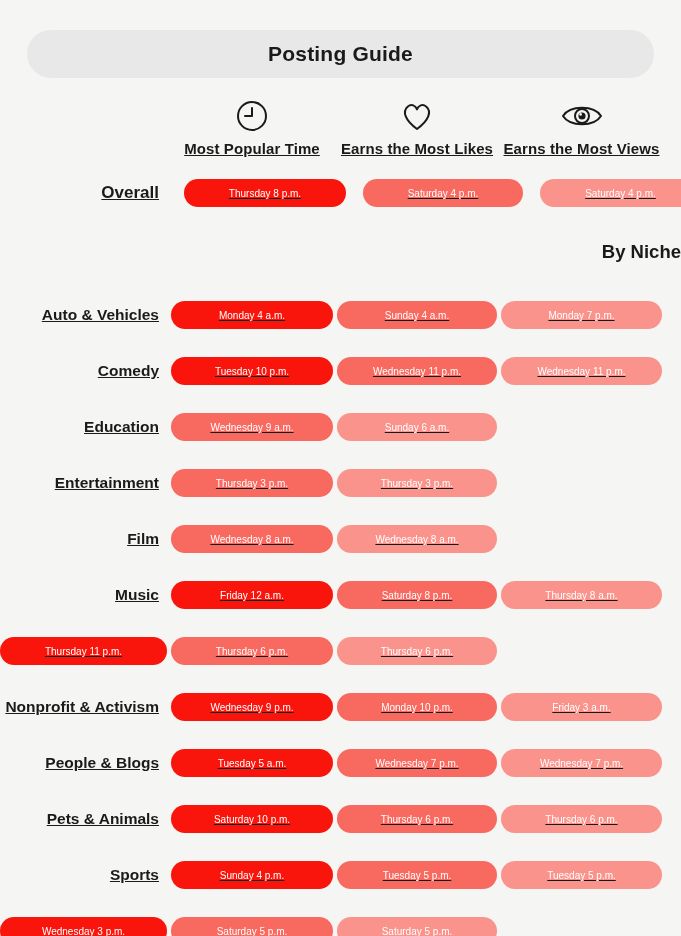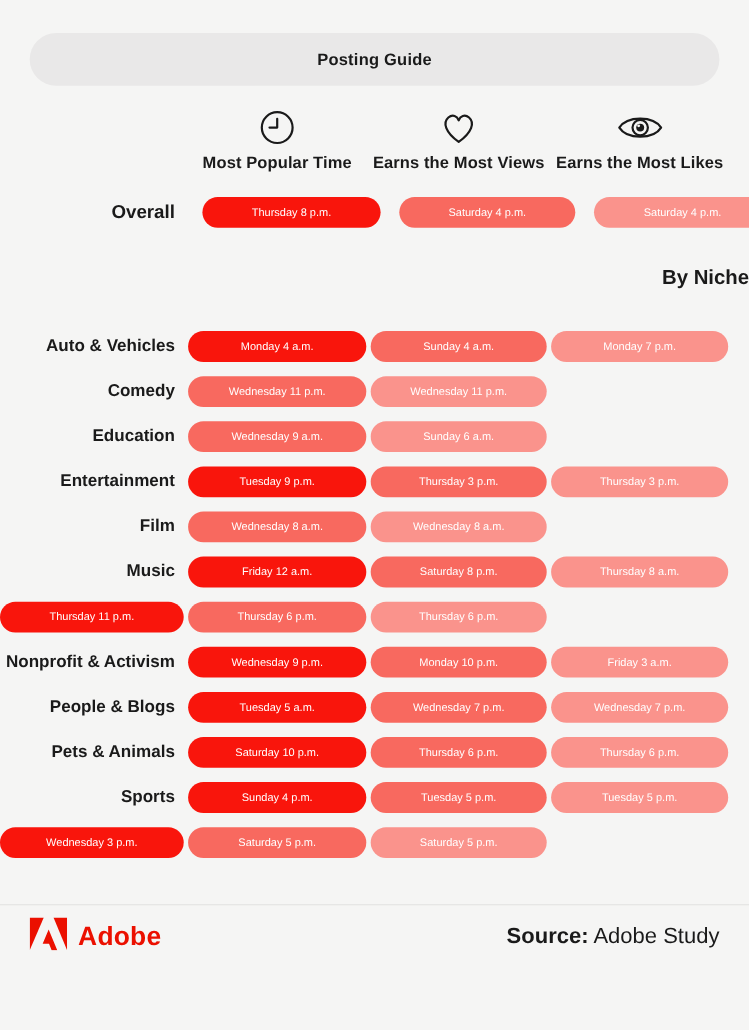--- a/index.html
+++ b/index.html
@@ -16,7 +16,7 @@
     border-radius: 24px;
     background: #e9e8e8;
     display: flex; align-items: center; justify-content: center;
-    font-size: 15px; font-weight: bold; letter-spacing: 0.2px;
+    font-size: 21px; font-weight: bold; letter-spacing: 0.2px;
   }
   .grid-row {
     display: grid;

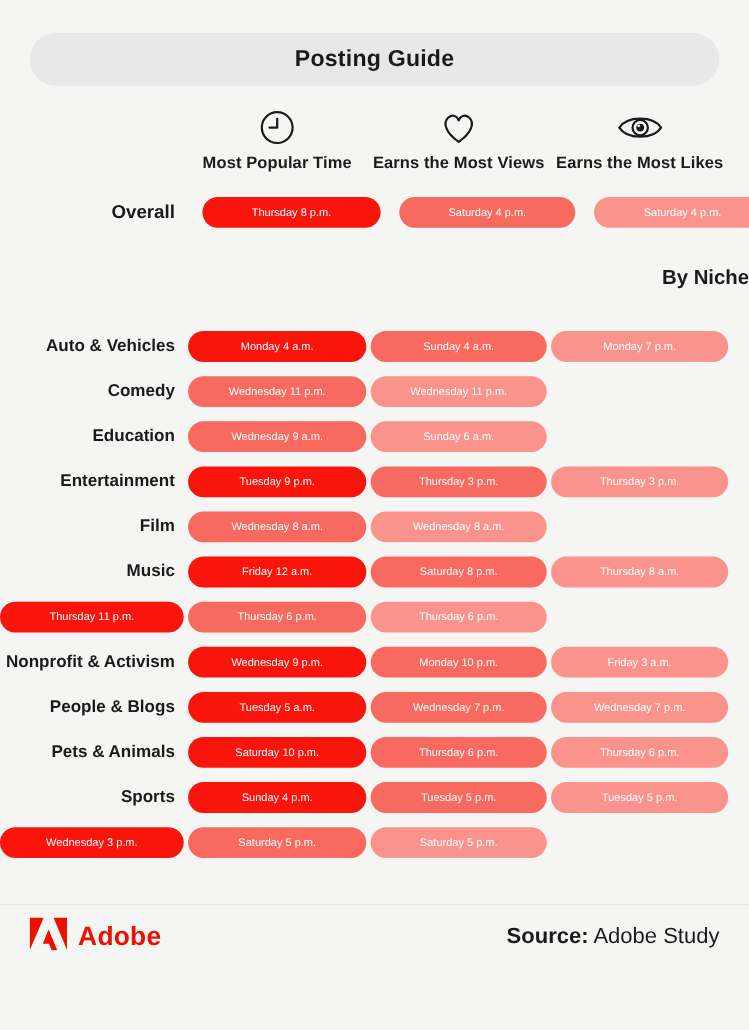--- a/index.html
+++ b/index.html
@@ -23,6 +23,7 @@
     grid-template-columns: 167px 162px 160px 161px;
     column-gap: 4px;
     align-items: center;
+    text-decoration: underline;
   }
   .icons-row { margin-top: 20px; }
   .icon-cell { display: flex; justify-content: center; align-items: center; height: 36px; }

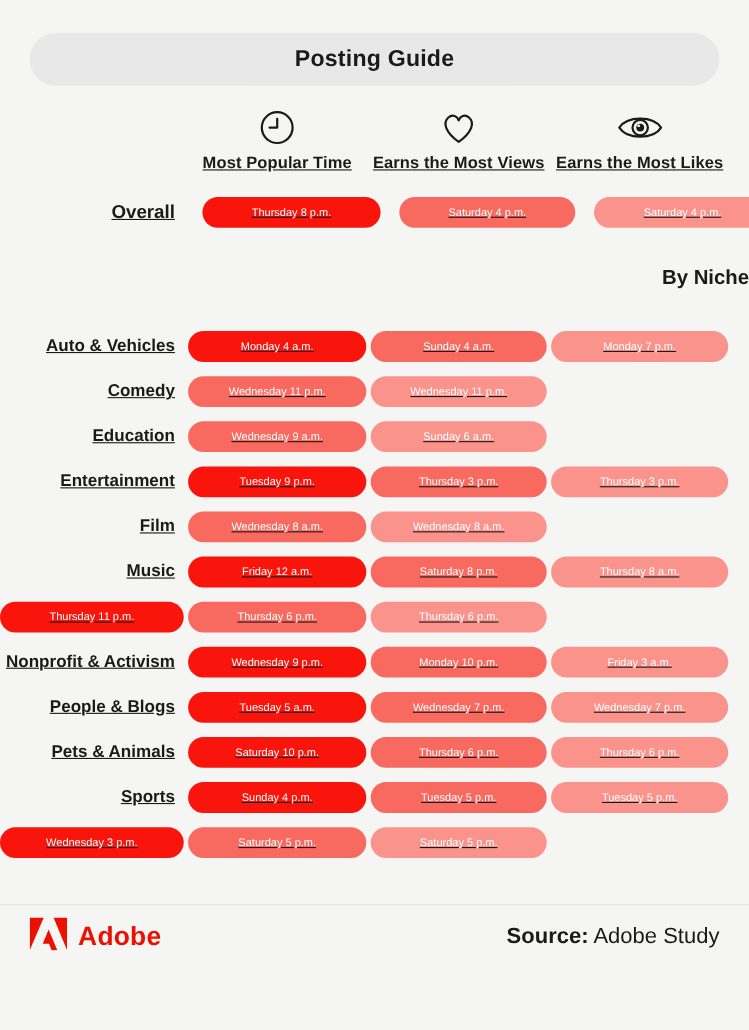--- a/index.html
+++ b/index.html
@@ -104,8 +104,8 @@
 <div class="grid-row colhead-row">
   <div></div>
   <div class="col-head">Most Popular Time</div>
+  <div class="col-head">Earns the Most Likes</div>
   <div class="col-head">Earns the Most Views</div>
-  <div class="col-head">Earns the Most Likes</div>
 </div>
 
 <div class="grid-row overall-row">

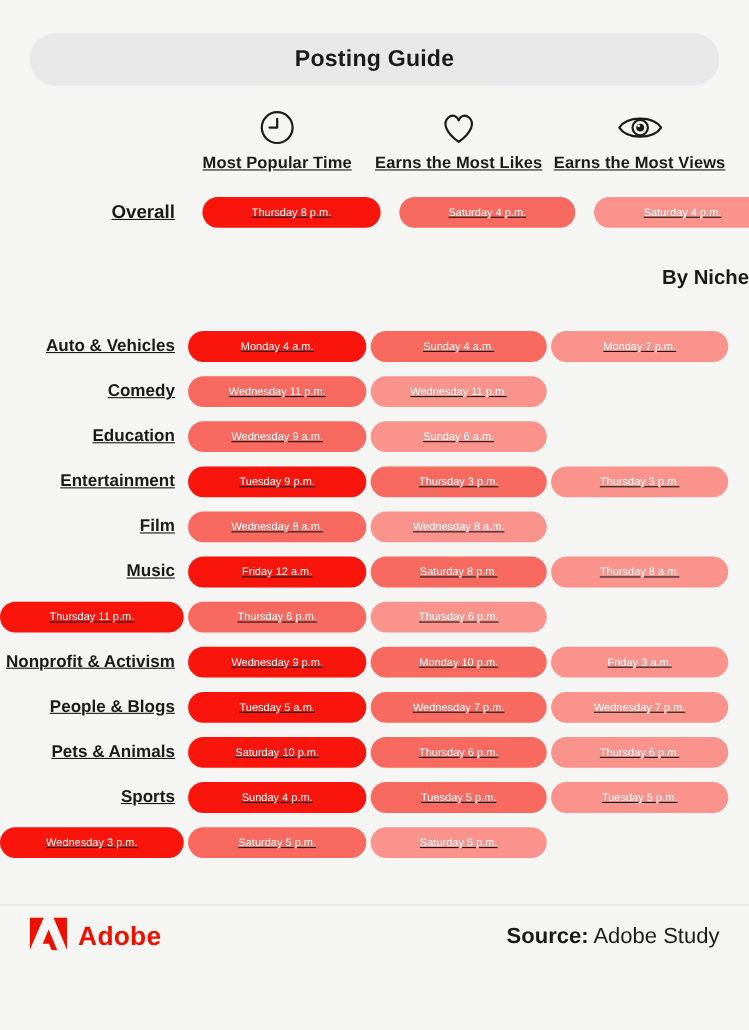--- a/index.html
+++ b/index.html
@@ -51,7 +51,7 @@
     text-align: right; font-weight: bold; font-size: 18.5px;
   }
   .niche-rows { margin-top: 38px; }
-  .niche-rows .grid-row { margin-bottom: 13px; }
+  .niche-rows .grid-row { margin-bottom: 28px; }
   .niche-rows .grid-row:last-child { margin-bottom: 0; }
   .footer {
     margin-top: 42px;

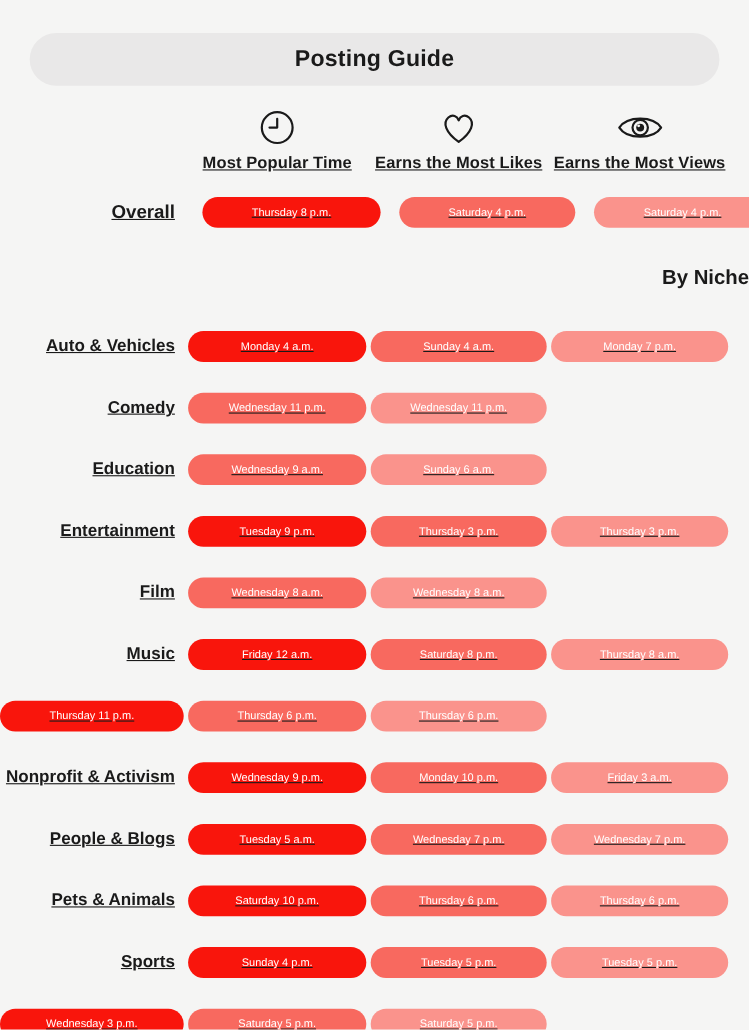--- a/index.html
+++ b/index.html
@@ -127,6 +127,7 @@
 
   <div class="grid-row">
     <div class="row-label">Comedy</div>
+    <div class="pill col-0">Tuesday 10 p.m.</div>
     <div class="pill col-1">Wednesday 11 p.m.</div>
     <div class="pill col-2">Wednesday 11 p.m.</div>
   </div>

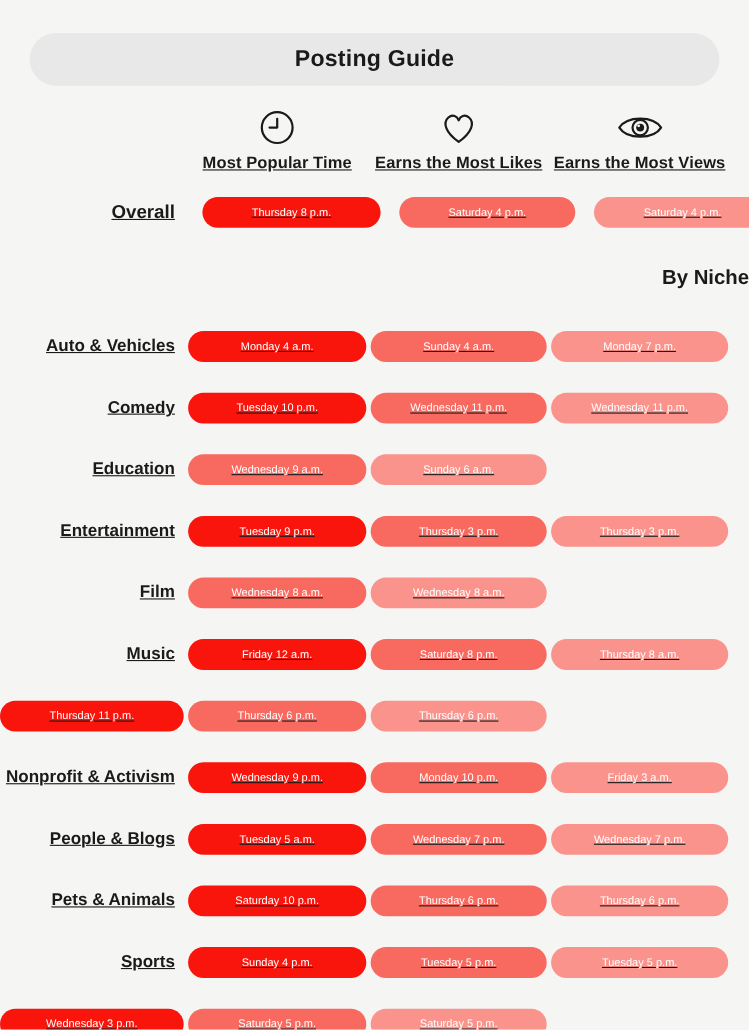--- a/index.html
+++ b/index.html
@@ -140,7 +140,6 @@
 
   <div class="grid-row">
     <div class="row-label">Entertainment</div>
-    <div class="pill col-0">Tuesday 9 p.m.</div>
     <div class="pill col-1">Thursday 3 p.m.</div>
     <div class="pill col-2">Thursday 3 p.m.</div>
   </div>

